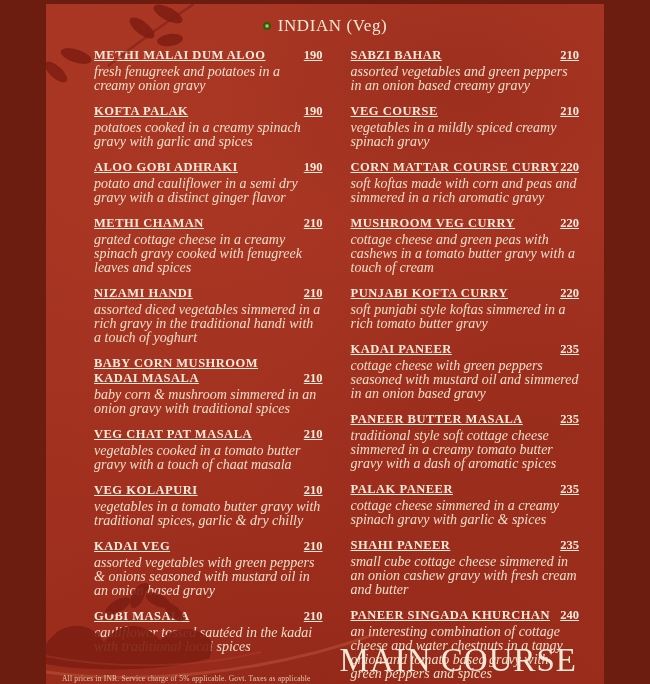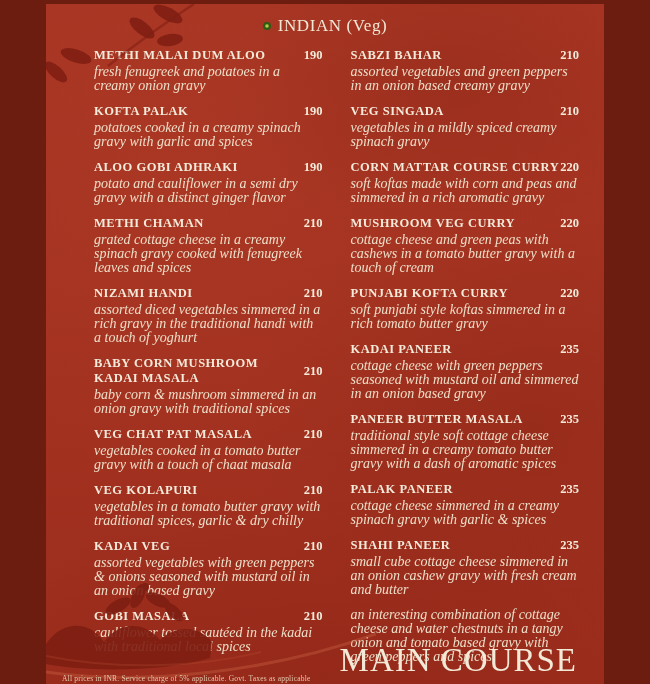--- a/index.html
+++ b/index.html
@@ -57,8 +57,9 @@
   .item-head {
     display:flex;
     justify-content:space-between;
-    align-items:center;
+    align-items:flex-end;
     gap:0;
+    text-decoration:underline;
   }
   .item-name {
     font-size:12.5px;

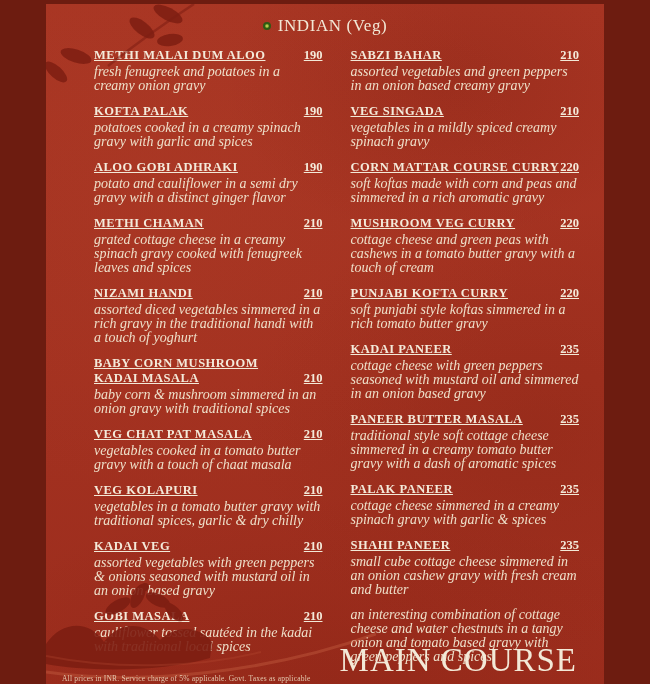--- a/index.html
+++ b/index.html
@@ -230,7 +230,7 @@
 
   <article class="menu-item">
     <div class="item-head">
-      <h3 class="item-name">VEG SINGADA</h3>
+      <h3 class="item-name">VEG COURSE</h3>
       <span class="item-price">210</span>
     </div>
     <p class="item-desc">vegetables in a mildly spiced creamy spinach gravy</p>

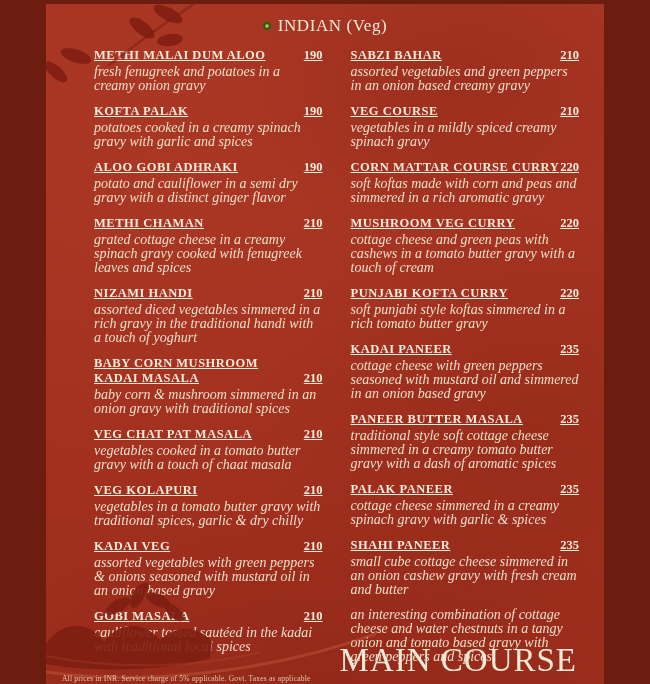--- a/index.html
+++ b/index.html
@@ -293,6 +293,10 @@
   </article>
 
   <article class="menu-item">
+    <div class="item-head">
+      <h3 class="item-name">PANEER SINGADA KHURCHAN</h3>
+      <span class="item-price">240</span>
+    </div>
     <p class="item-desc">an interesting combination of cottage cheese and water chestnuts in a tangy onion and tomato based gravy with green peppers and spices</p>
   </article>
 </section>

